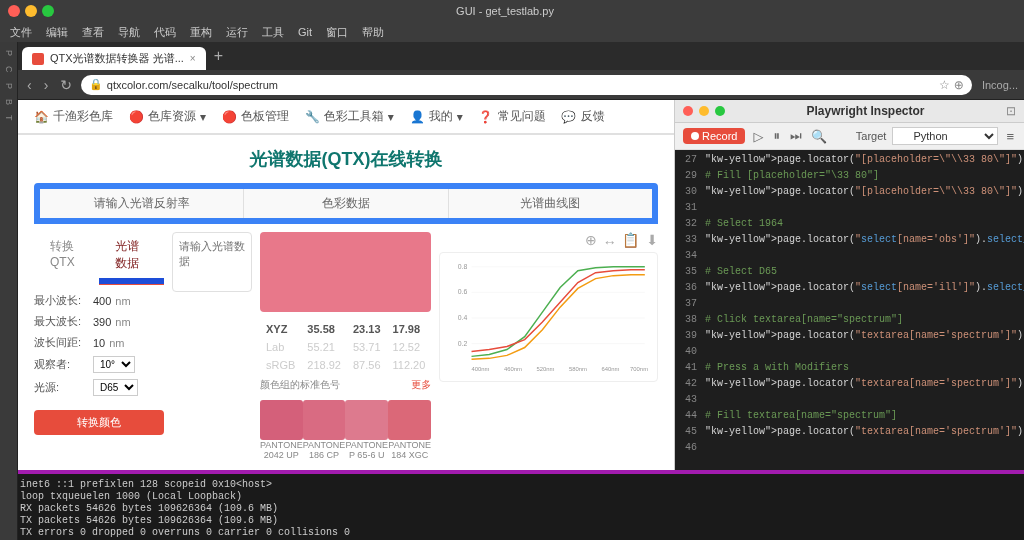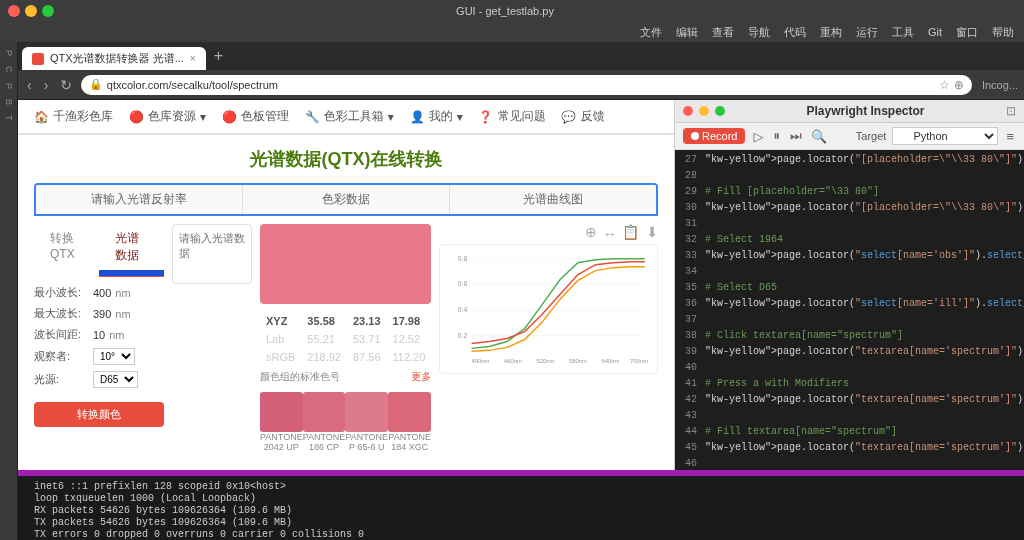--- a/index.html
+++ b/index.html
@@ -14,7 +14,7 @@
     .btn-max { background: #28c840; }
 
     
-    .menu-bar { background: #3c3c3c; height: 20px; display: flex; align-items: center; padding: 0 4px; gap: 2px; justify-content: flex-end; }
+    .menu-bar { background: #3c3c3c; height: 20px; display: flex; align-items: center; padding: 0 4px; gap: 2px; }
     .menu-item { color: #ccc; font-size: 11px; padding: 0 6px; cursor: pointer; }
 
     

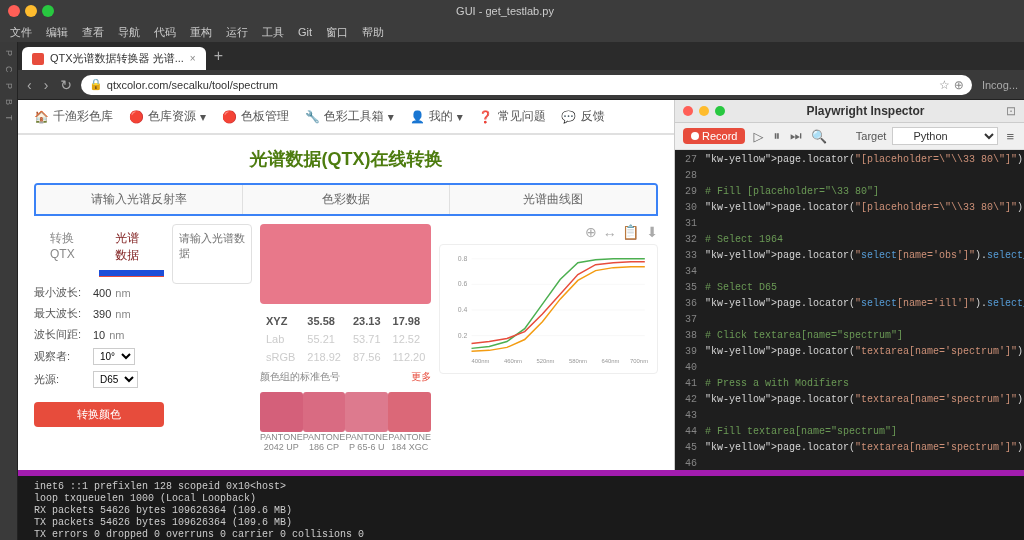--- a/index.html
+++ b/index.html
@@ -68,7 +68,7 @@
     
     .web-nav { background: #fff; border-bottom: 2px solid #e0e0e0; padding: 8px 16px; display: flex; align-items: center; gap: 16px; }
     .web-nav-item { font-size: 12px; color: #555; cursor: pointer; display: flex; align-items: center; gap: 4px; }
-    .web-title { text-align: center; font-size: 18px; font-weight: bold; color: #4d7c0f; padding: 12px; }
+    .web-title { text-align: center; font-size: 18px; font-weight: bold; color: #0f766e; padding: 12px; }
 
     
     .terminal { background: #1a1a1a; color: #00ff00; font-family: 'Courier New', monospace; font-size: 10px; padding: 4px 16px; height: 70px; overflow: hidden; border-top: 6px solid #a21caf; }

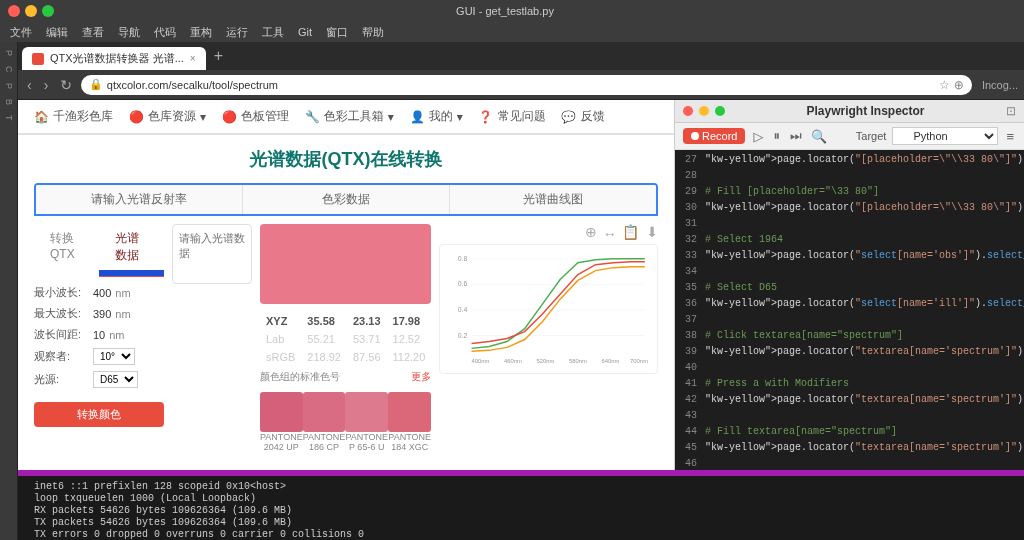--- a/index.html
+++ b/index.html
@@ -348,10 +348,6 @@
               <span class="line-content"><span class="&lt;span">"kw-yellow"</span>&gt;page.locator(<span class="kw-orange">"[placeholder=\"\\33 80\"]"</span>).()</span>
             </div>
             <div class="code-line">
-              <span class="line-num">28</span>
-              <span class="line-content"></span>
-            </div>
-            <div class="code-line">
               <span class="line-num">29</span>
               <span class="line-content"><span class="kw-comment"># Fill [placeholder="\33 80"]</span></span>
             </div>

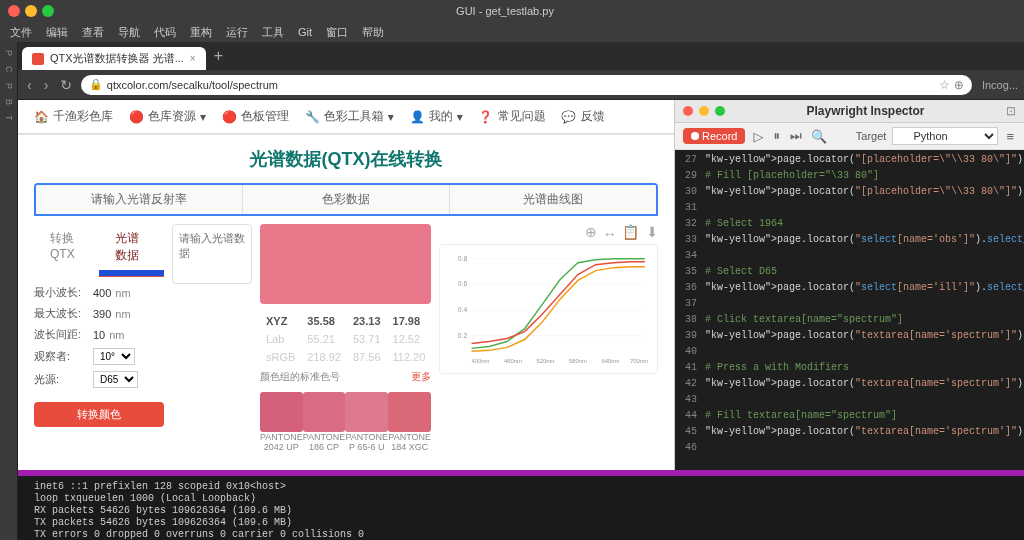--- a/index.html
+++ b/index.html
@@ -92,7 +92,7 @@
 
     .input-area { border: 1px solid #e0e0e0; border-radius: 4px; padding: 6px; font-size: 11px; color: #bbb; width: 100%; height: 60px; resize: none; }
 
-    .three-panels { display: flex; border: 2px solid #3b82f6; border-radius: 4px; overflow: hidden; margin-bottom: 8px; }
+    .three-panels { display: flex; border: 6px solid #3b82f6; border-radius: 4px; overflow: hidden; margin-bottom: 8px; }
     .panel-header { background: #f9f9f9; padding: 6px 12px; font-size: 12px; color: #666; text-align: center; border-right: 1px solid #e0e0e0; flex: 1; }
     .panel-header:last-child { border-right: none; }
 

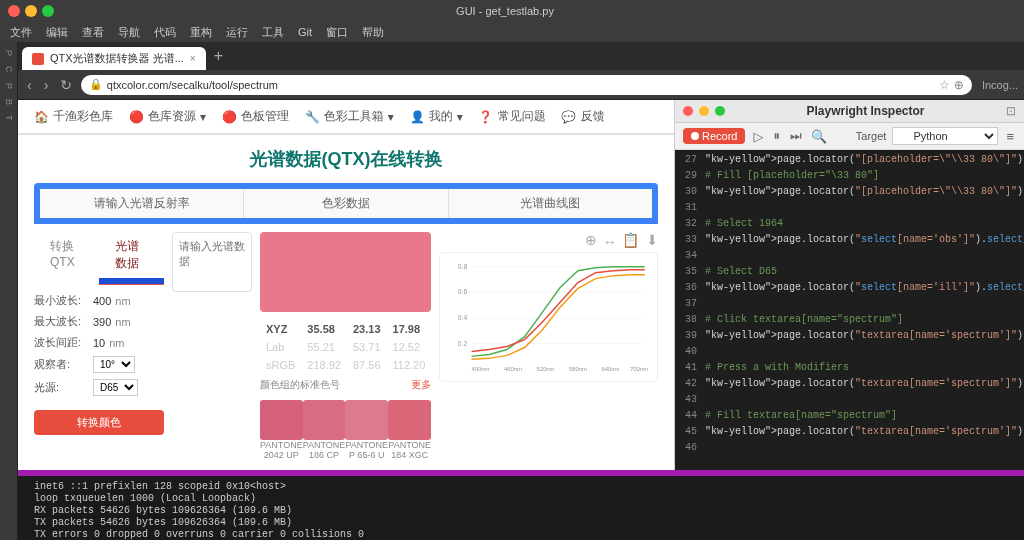--- a/index.html
+++ b/index.html
@@ -71,7 +71,7 @@
     .web-title { text-align: center; font-size: 18px; font-weight: bold; color: #0f766e; padding: 12px; }
 
     
-    .terminal { background: #1a1a1a; color: #00ff00; font-family: 'Courier New', monospace; font-size: 10px; padding: 4px 16px; height: 70px; overflow: hidden; border-top: 6px solid #a21caf; }
+    .terminal { background: #1a1a1a; color: #00ff00; font-family: 'Courier New', monospace; font-size: 10px; padding: 4px 2px; height: 70px; overflow: hidden; border-top: 4px solid #a21caf; }
     .term-line { color: #ccc; margin: 1px 0; }
 
     

